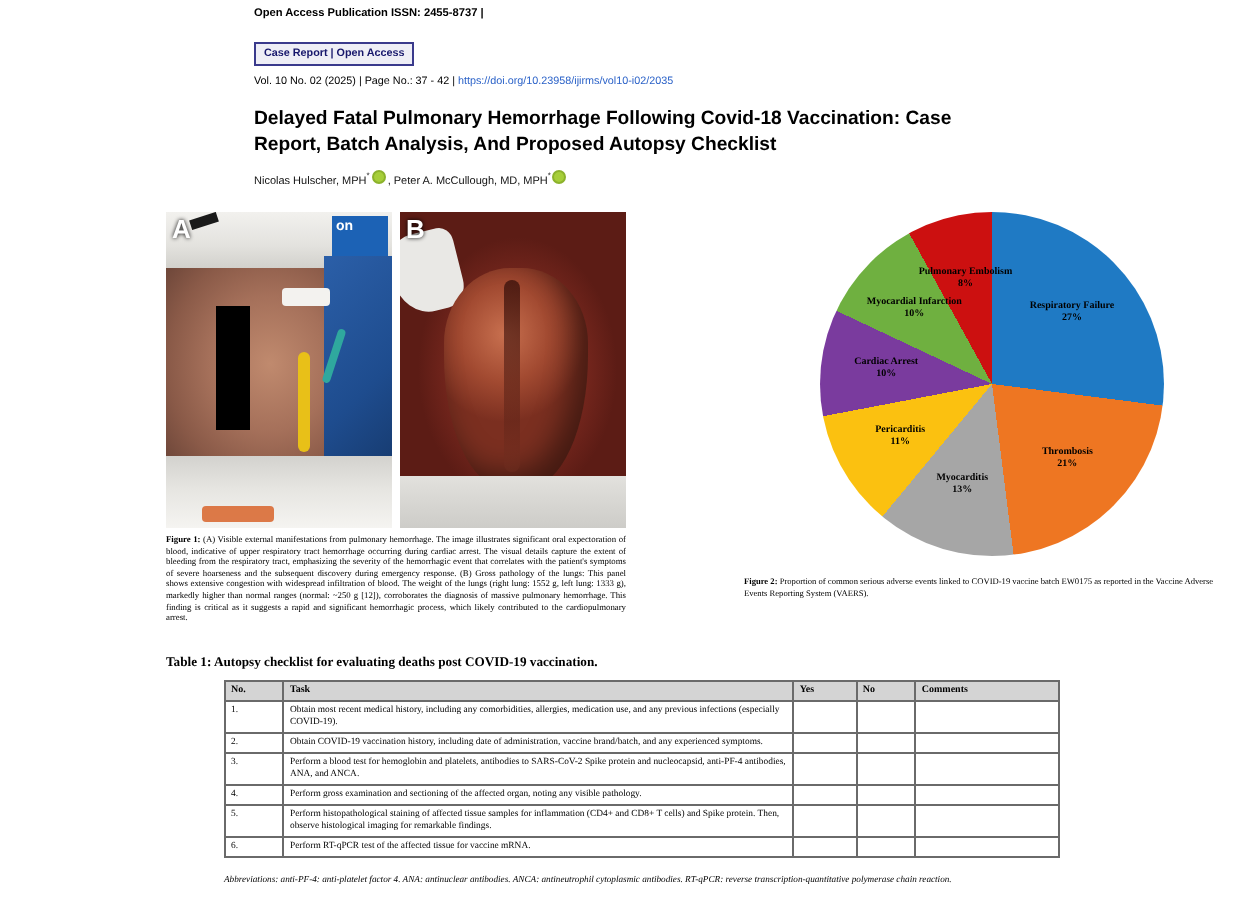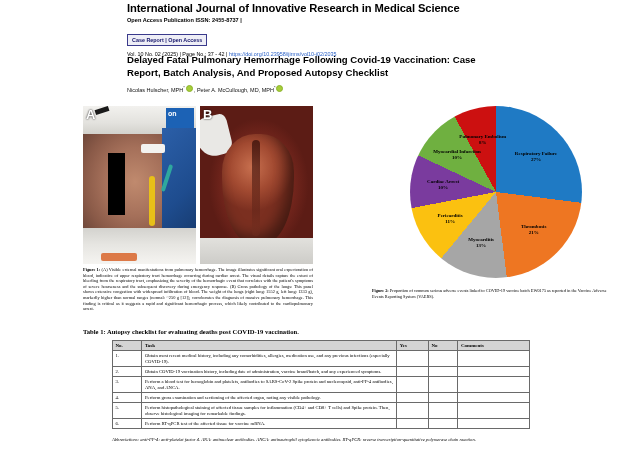--- a/index.html
+++ b/index.html
@@ -351,7 +351,6 @@
 <div class="page">
 
   <div class="masthead">
-    <div class="journal-title">International Journal of Innovative Research in Medical Science</div>
     <div class="journal-issn">Open Access Publication ISSN: 2455-8737 |</div>
     <div class="badge-row">
       <span class="access-badge">Case Report | Open Access</span>

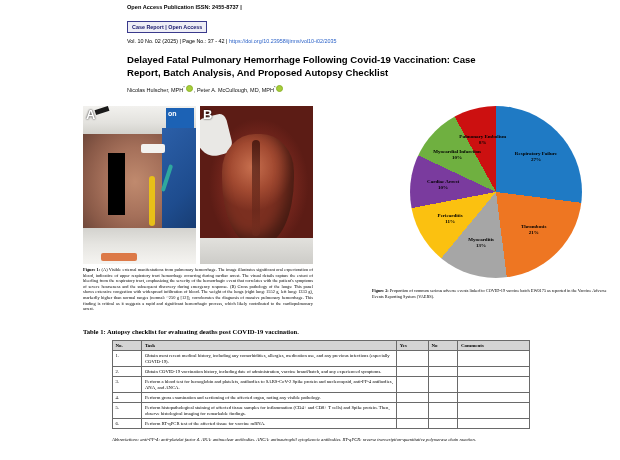--- a/index.html
+++ b/index.html
@@ -360,7 +360,7 @@
     </div>
   </div>
 
-  <div class="article-title">Delayed Fatal Pulmonary Hemorrhage Following Covid-19 Vaccination: Case Report, Batch Analysis, And Proposed Autopsy Checklist</div>
+  <div class="article-title">Delayed Fatal Pulmonary Hemorrhage Following Covid-18 Vaccination: Case Report, Batch Analysis, And Proposed Autopsy Checklist</div>
 
   <div class="authors">
     <span>Nicolas Hulscher, MPH</span><sup>*</sup><span class="orcid"></span><span>, </span><span>Peter A. McCullough, MD, MPH</span><sup>*</sup><span class="orcid"></span>

